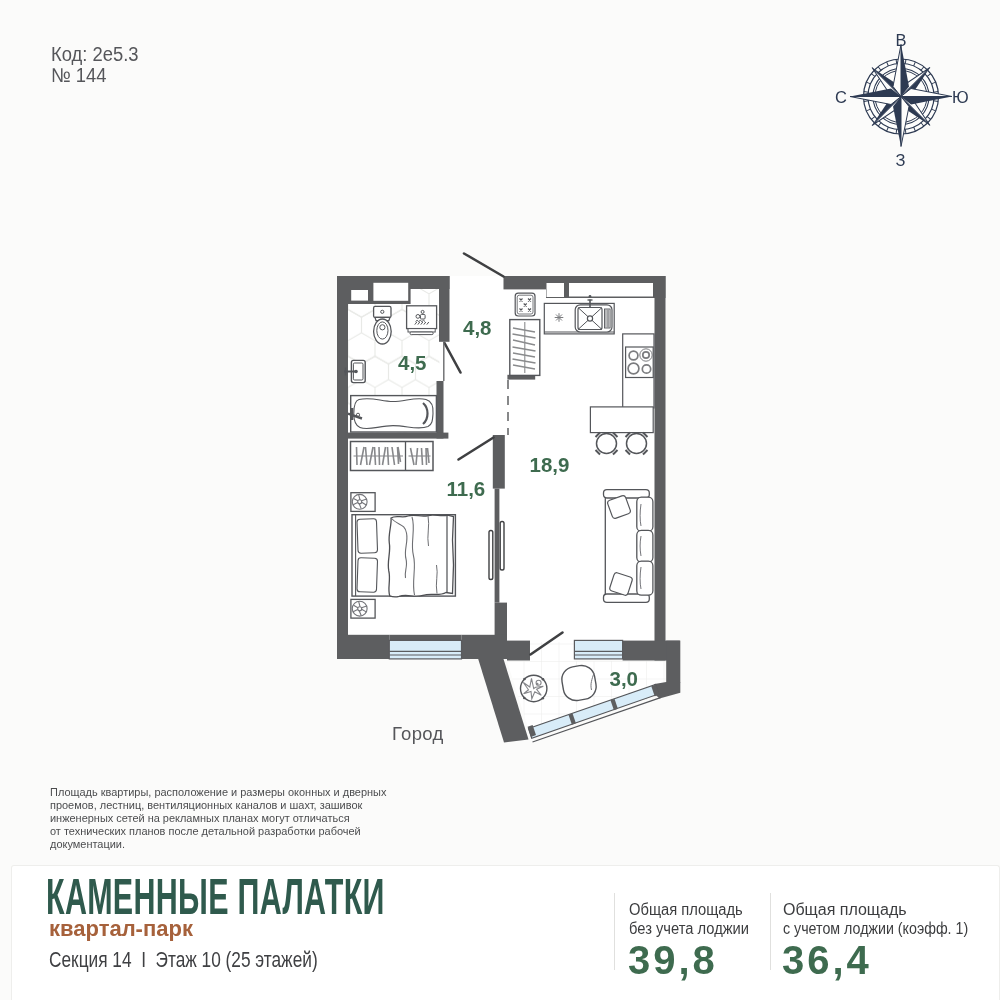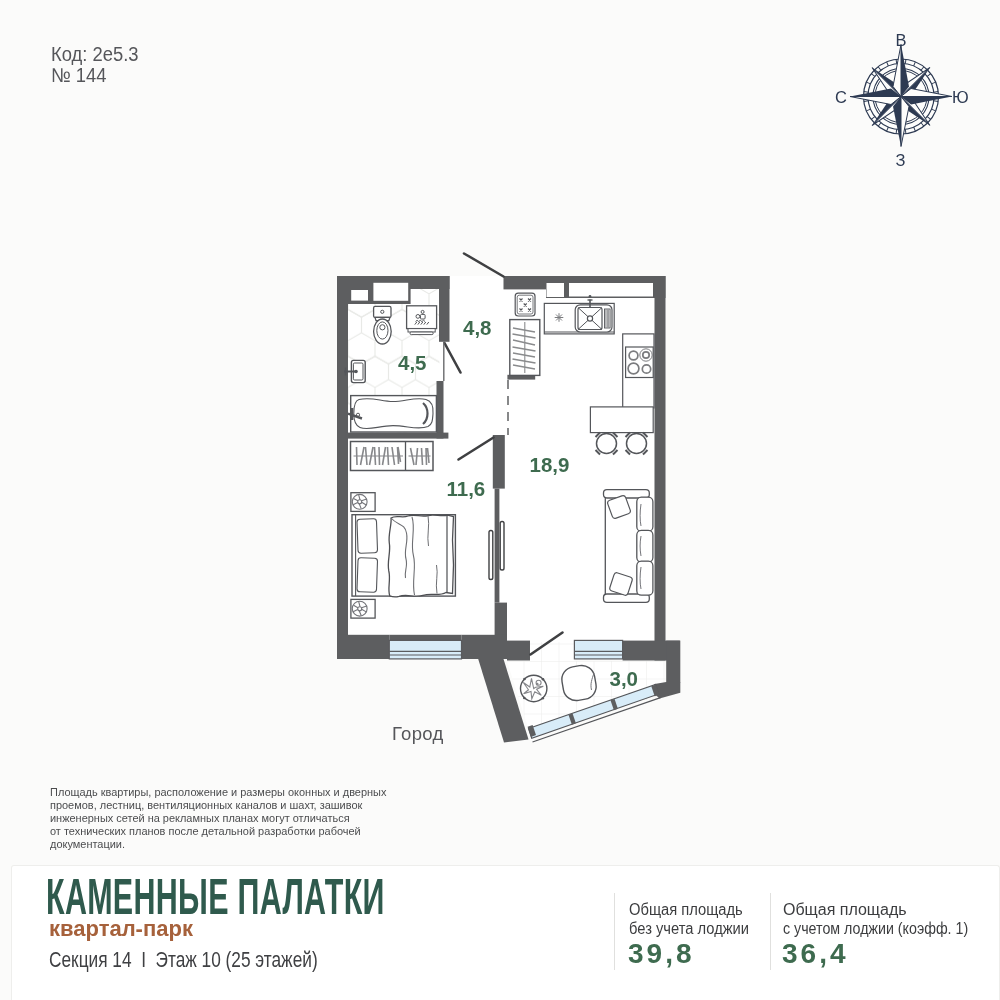--- a/index.html
+++ b/index.html
@@ -13,7 +13,7 @@
   #secline{left:49px;top:948px;font-size:22px;line-height:24px;color:#3f4043;transform:scaleX(0.785);transform-origin:0 0;white-space:nowrap;}
   .sep{width:1px;height:77px;background:#e0e0de;top:893px;}
   .areahead{font-size:16px;line-height:19.4px;color:#3c3d3f;top:900px;}
-  .areanum{font-size:28px;font-weight:bold;color:#3e6b4f;top:938px;letter-spacing:3px;}
+  .areanum{font-size:40px;font-weight:bold;color:#3e6b4f;top:938px;letter-spacing:3px;}
 </style>
 </head>
 <body>

